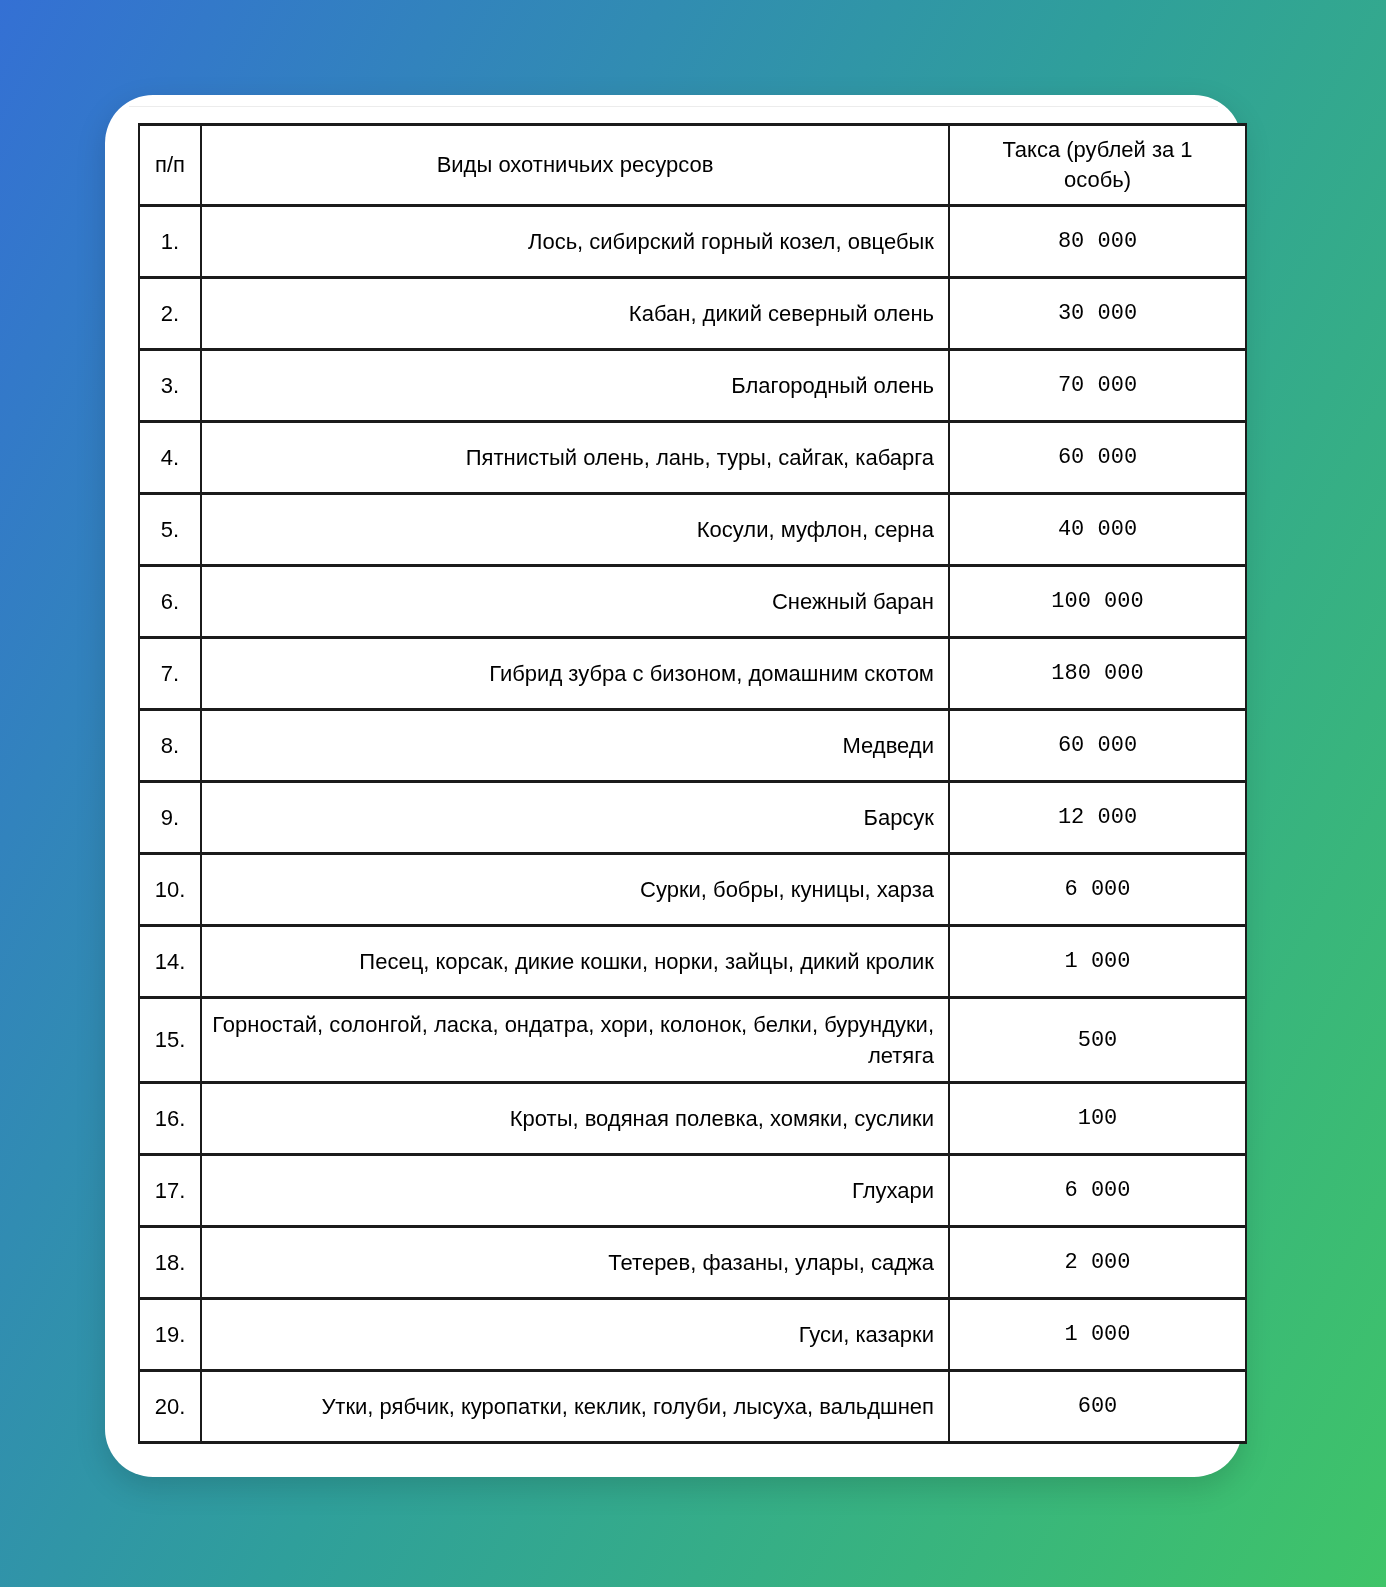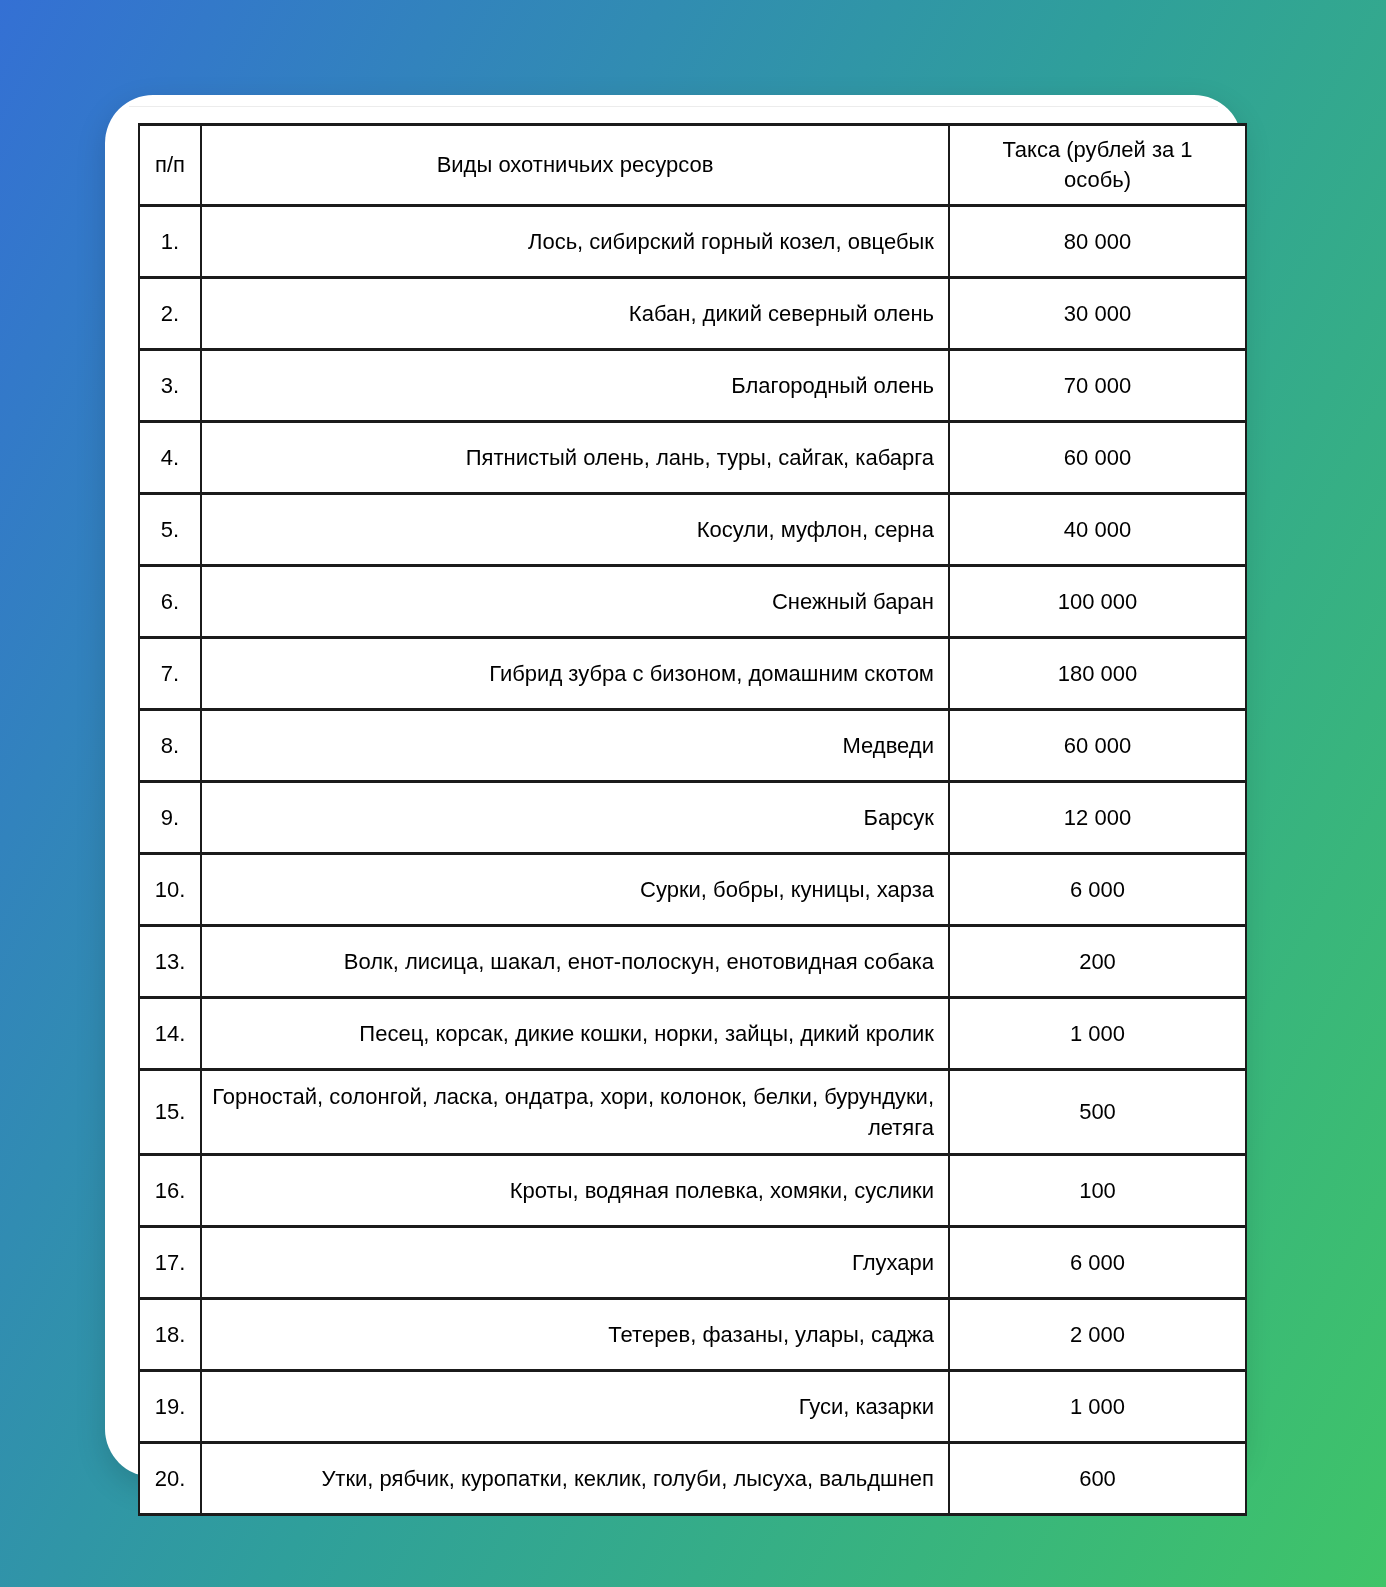--- a/index.html
+++ b/index.html
@@ -54,7 +54,7 @@
     padding: 10px 14px 10px 10px;
     line-height: 1.42;
   }
-  td.col-rate { text-align: center; padding: 2px 6px; }
+  td.col-rate { text-align: center; padding: 2px 6px; font-family: Liberation Mono, monospace; }
 </style>
 </head>
 <body>

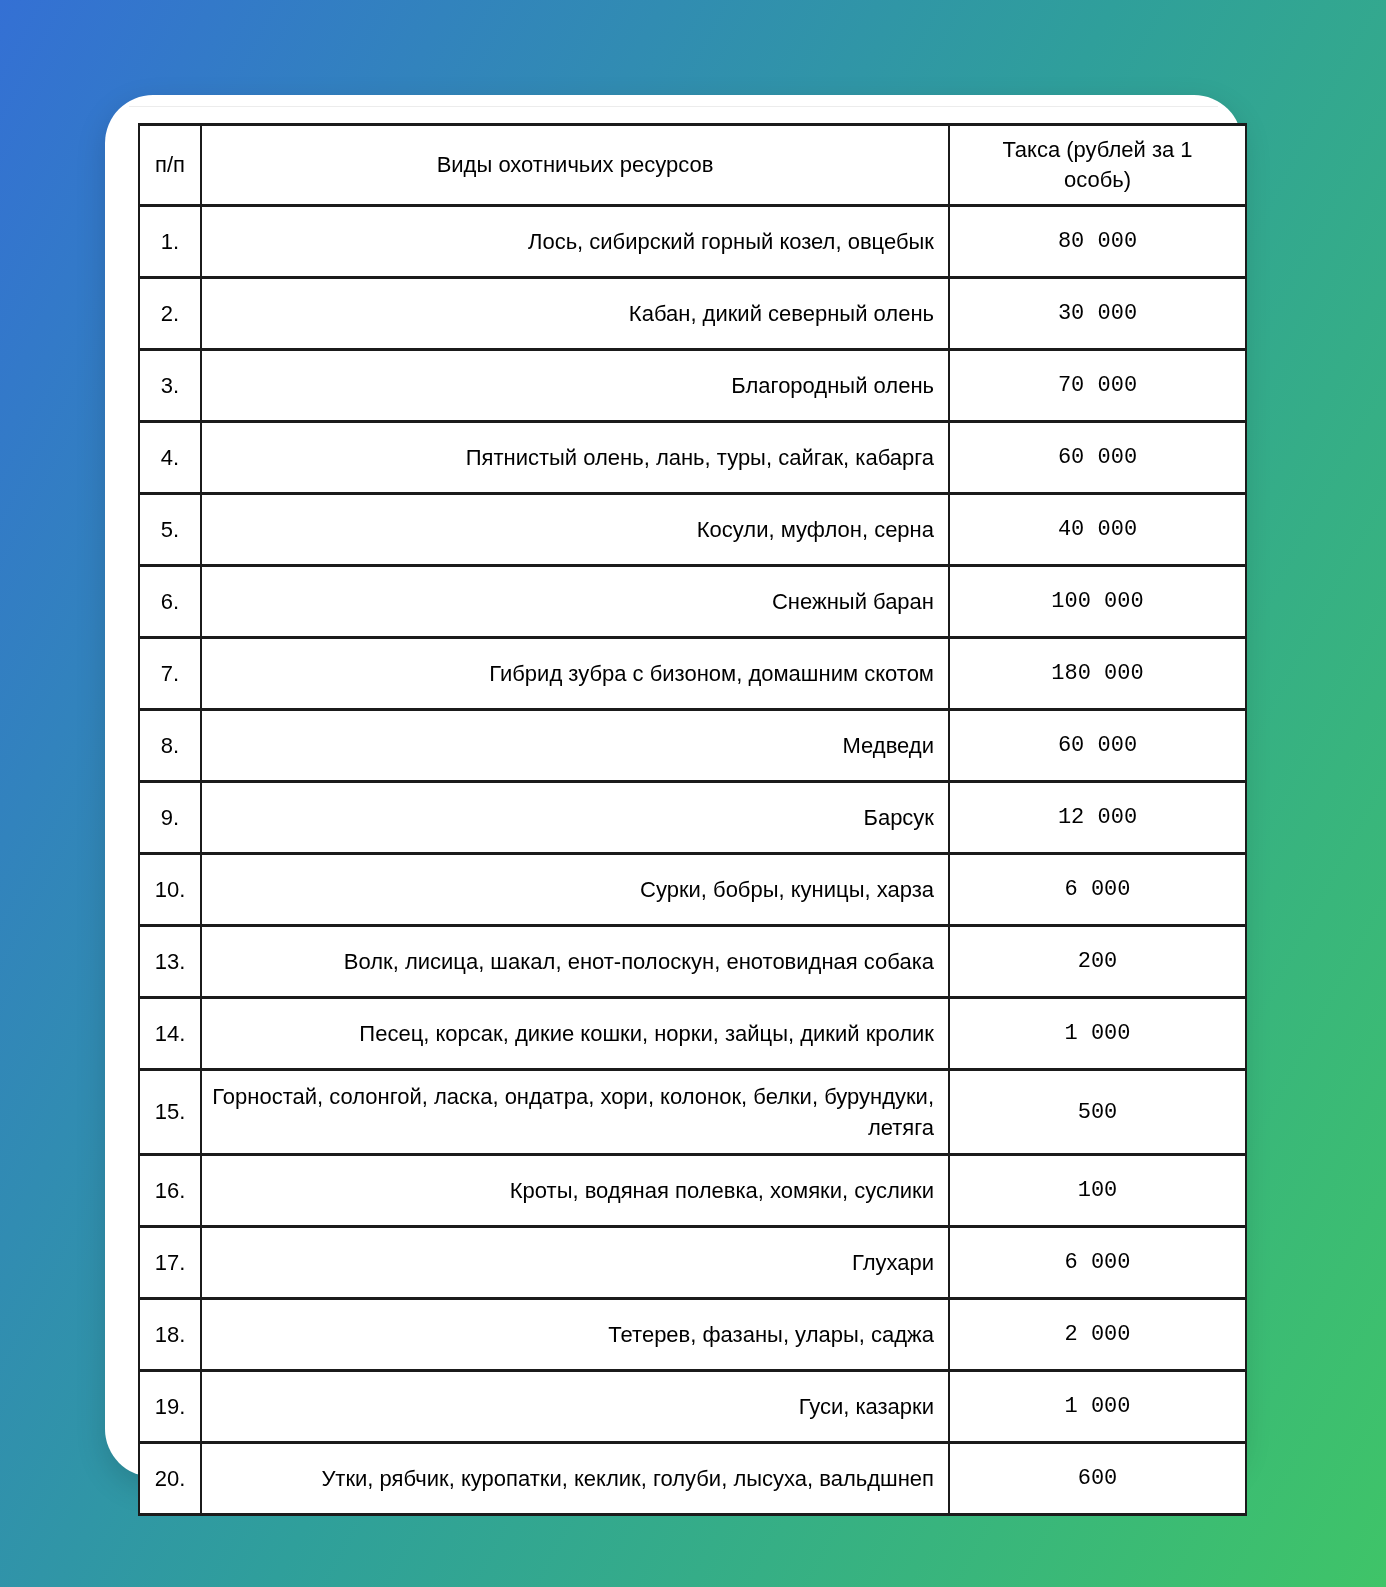--- a/index.html
+++ b/index.html
@@ -130,11 +130,6 @@
     <td class="col-rate">6 000</td>
   </tr>
           <tr>
-    <td class="col-num">13.</td>
-    <td class="col-species">Волк, лисица, шакал, енот-полоскун, енотовидная собака</td>
-    <td class="col-rate">200</td>
-  </tr>
-          <tr>
     <td class="col-num">14.</td>
     <td class="col-species">Песец, корсак, дикие кошки, норки, зайцы, дикий кролик</td>
     <td class="col-rate">1 000</td>

